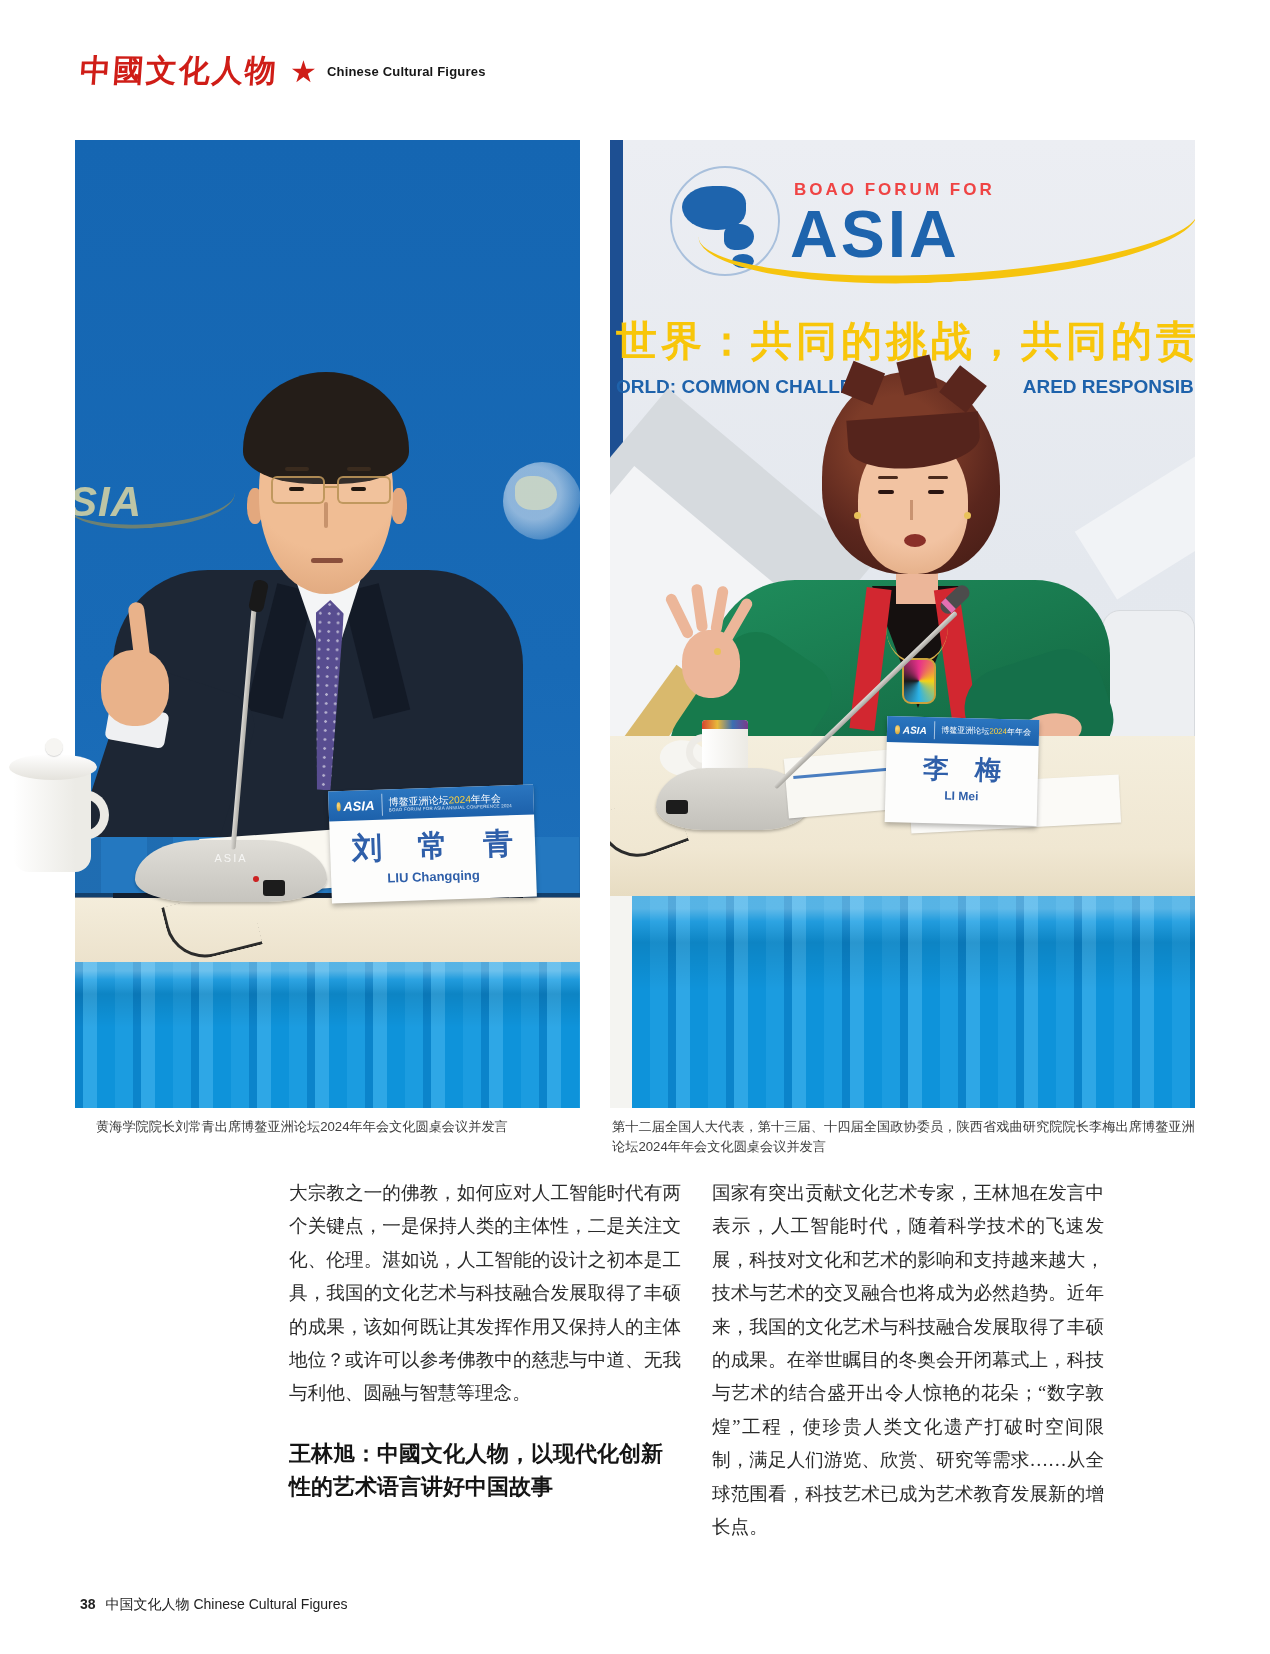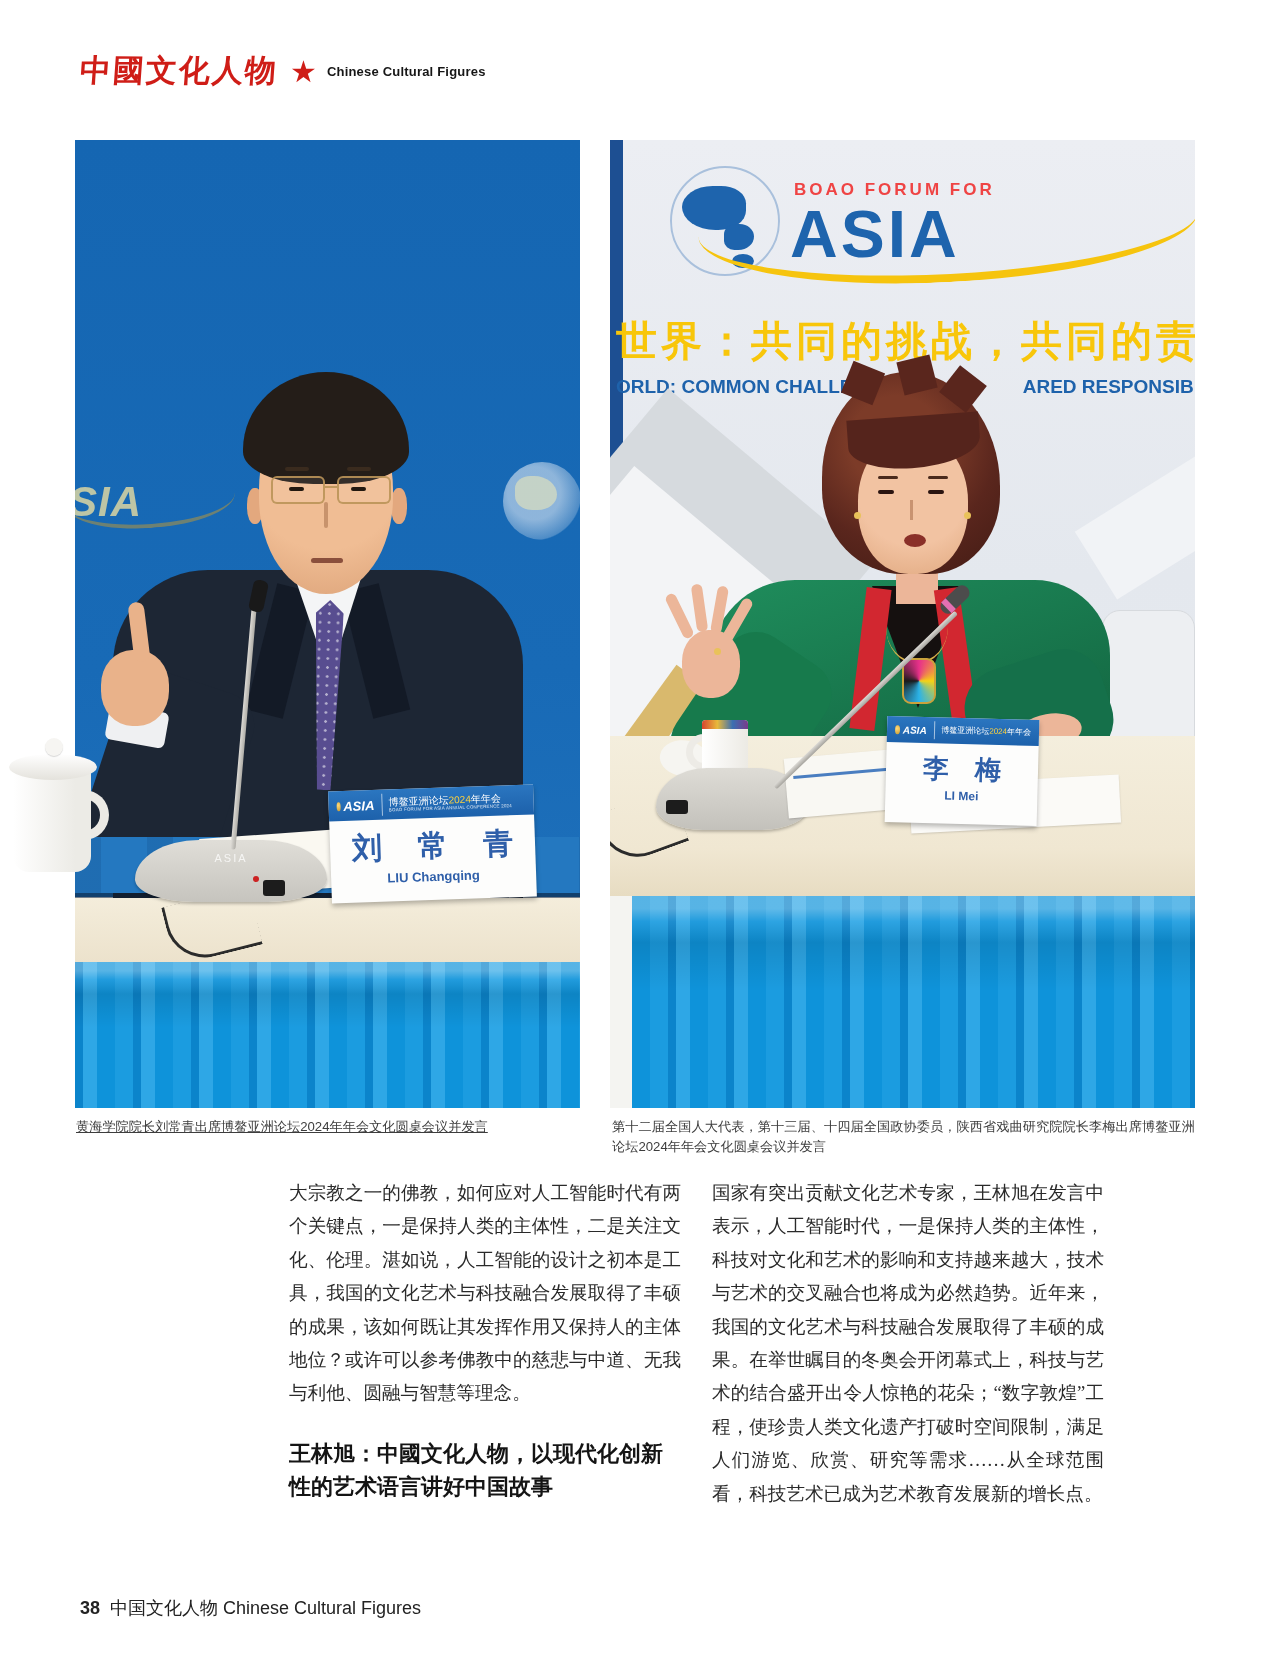--- a/index.html
+++ b/index.html
@@ -158,7 +158,7 @@
 
   
   .caption { position:absolute; color:#3d3d3d; font-size:13.2px; line-height:20px; }
-  #captionL { left:76px; top:1117px; width:500px; white-space:nowrap;text-decoration:underline; }
+  #captionL { left:96px; top:1117px; width:500px; white-space:nowrap; }
   #captionR { left:612px; top:1117px; width:583px; text-align:justify; }
 
   

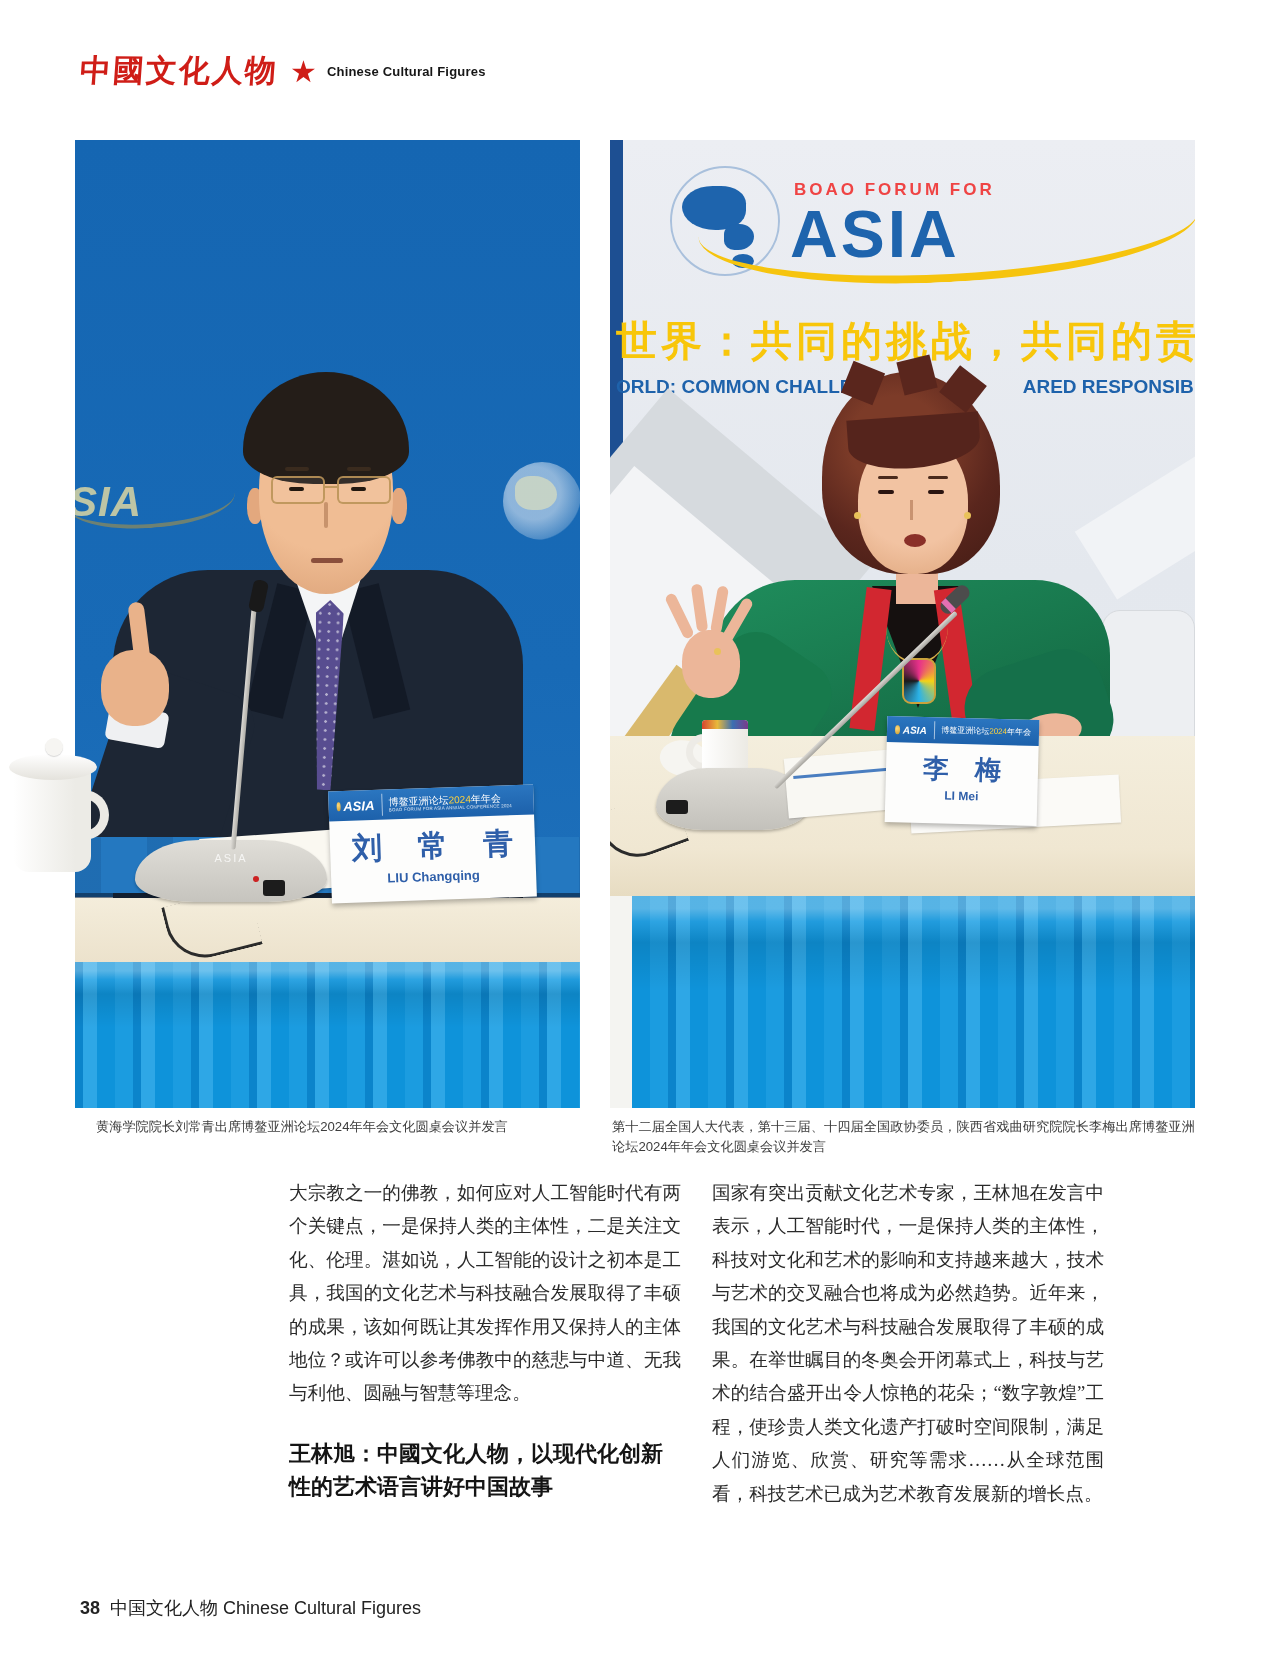--- a/index.html
+++ b/index.html
@@ -350,7 +350,7 @@
     <p class="subhead">王林旭：中國文化人物，以现代化创新性的艺术语言讲好中国故事</p>
   </div>
   <div class="col" id="colR">
-    <p>国家有突出贡献文化艺术专家，王林旭在发言中表示，人工智能时代，一是保持人类的主体性，科技对文化和艺术的影响和支持越来越大，技术与艺术的交叉融合也将成为必然趋势。近年来，我国的文化艺术与科技融合发展取得了丰硕的成果。在举世瞩目的冬奥会开闭幕式上，科技与艺术的结合盛开出令人惊艳的花朵；“数字敦煌”工程，使珍贵人类文化遗产打破时空间限制，满足人们游览、欣赏、研究等需求……从全球范围看，科技艺术已成为艺术教育发展新的增长点。</p>
+    <p>国家有突出贡献文化艺术专家，王林旭在发言中表示，人工智能时代，随着科学技术的飞速发展，科技对文化和艺术的影响和支持越来越大，技术与艺术的交叉融合也将成为必然趋势。近年来，我国的文化艺术与科技融合发展取得了丰硕的成果。在举世瞩目的冬奥会开闭幕式上，科技与艺术的结合盛开出令人惊艳的花朵；“数字敦煌”工程，使珍贵人类文化遗产打破时空间限制，满足人们游览、欣赏、研究等需求……从全球范围看，科技艺术已成为艺术教育发展新的增长点。</p>
   </div>
 
   <div class="footer">

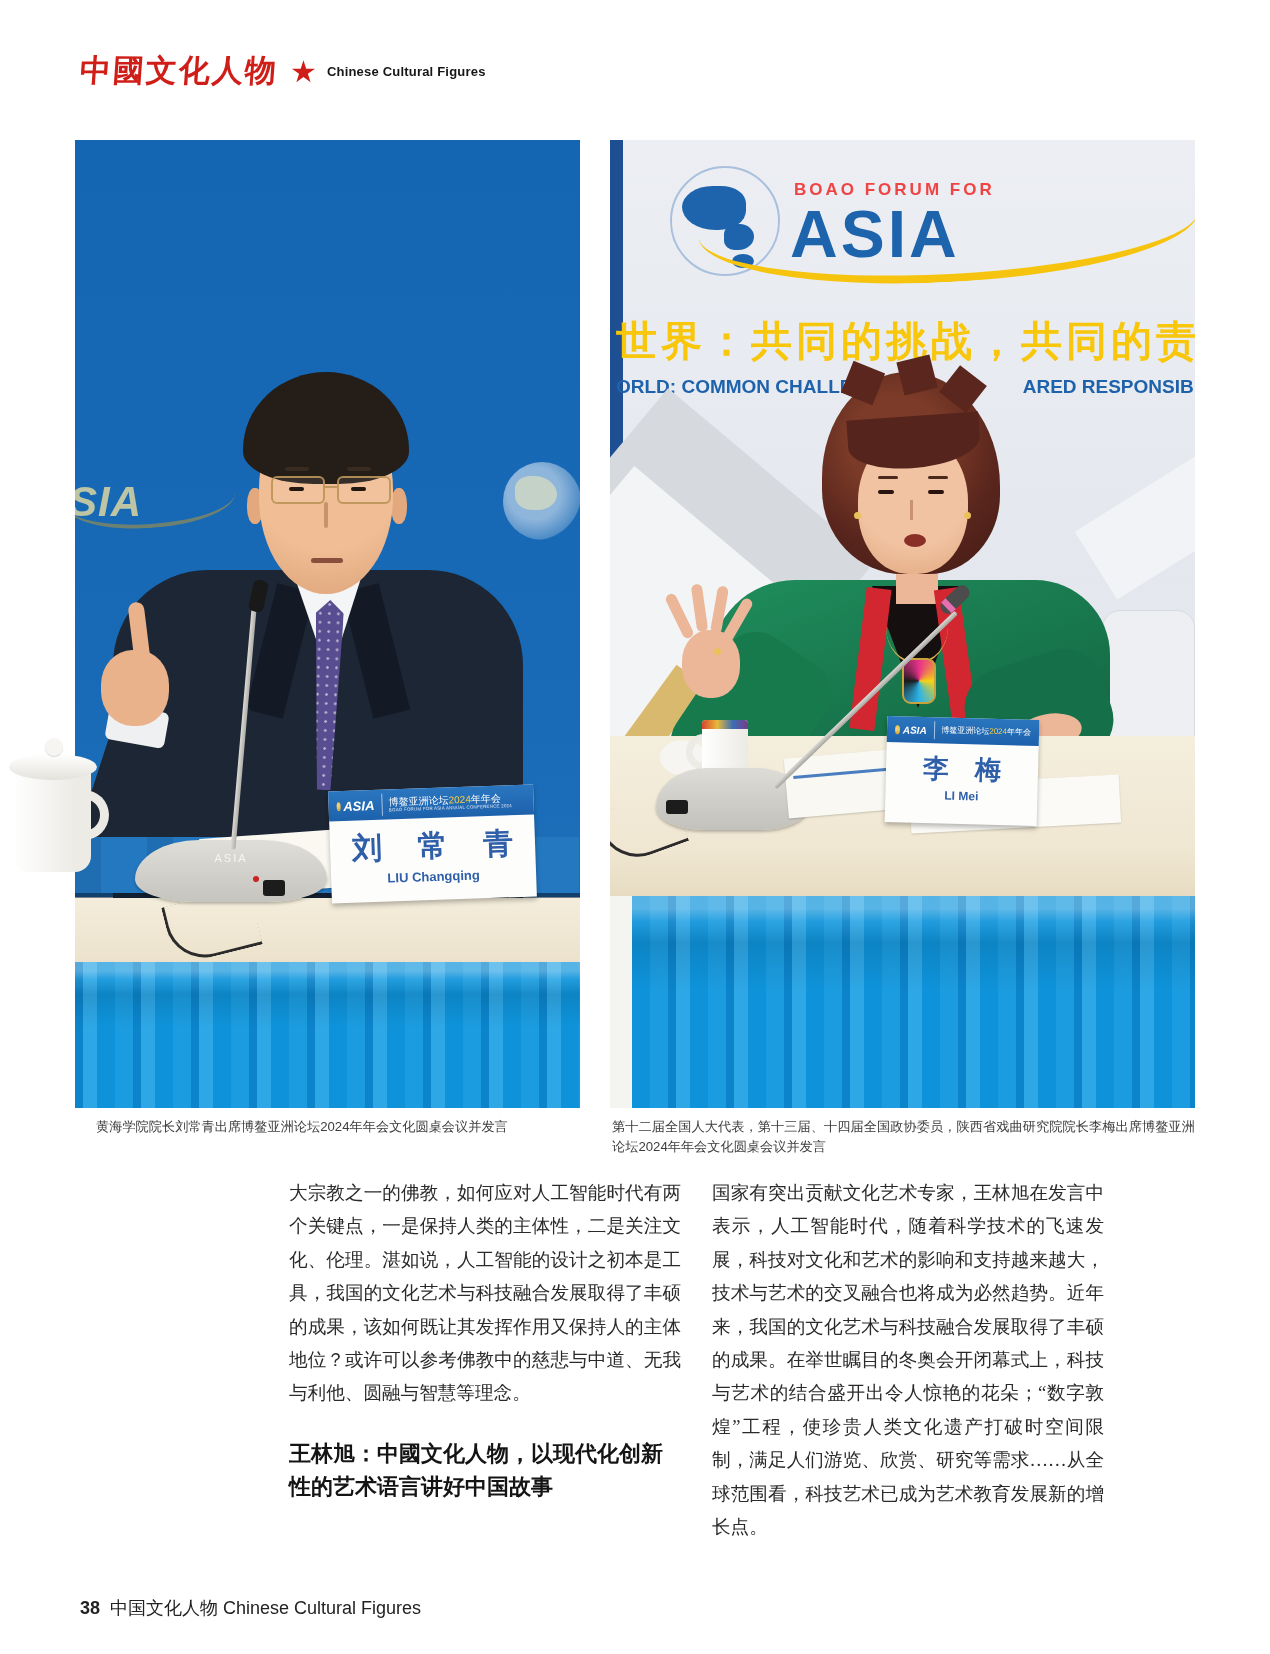--- a/index.html
+++ b/index.html
@@ -169,7 +169,7 @@
   .indent2 { text-indent:2em; }
 
   
-  .footer { position:absolute; left:80px; top:1596px; font-size:18px; color:#222; }
+  .footer { position:absolute; left:80px; top:1596px; font-size:14px; color:#222; }
   .footer b { margin-right:10px; }
 </style>
 </head>

